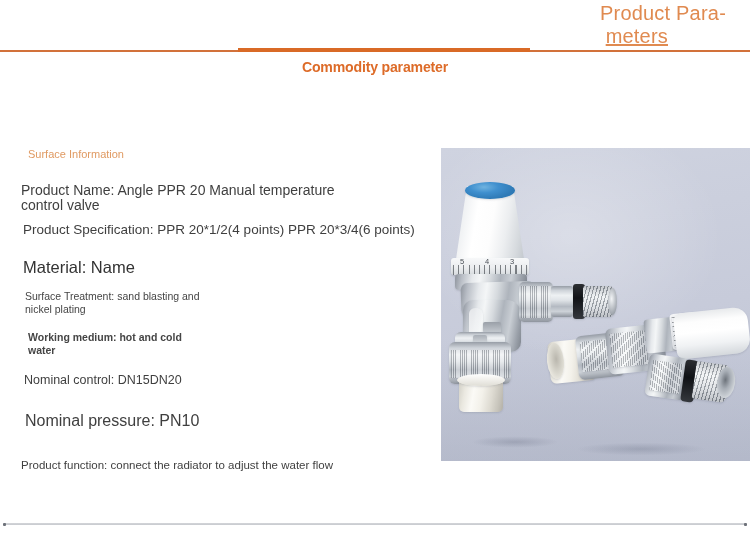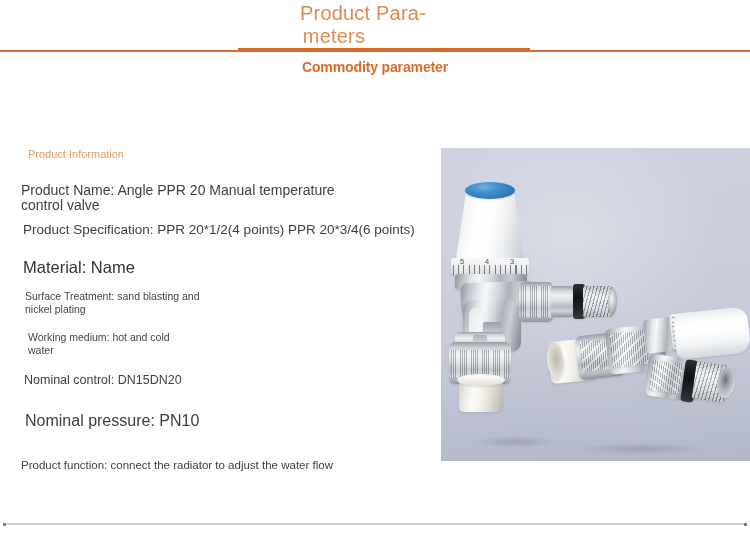--- a/index.html
+++ b/index.html
@@ -27,7 +27,7 @@
     position: absolute;
     left: 0; top: 2px;
     width: 726px;
-    text-align: center;
+    text-align: right;
   }
   .title-line {
     display: block;

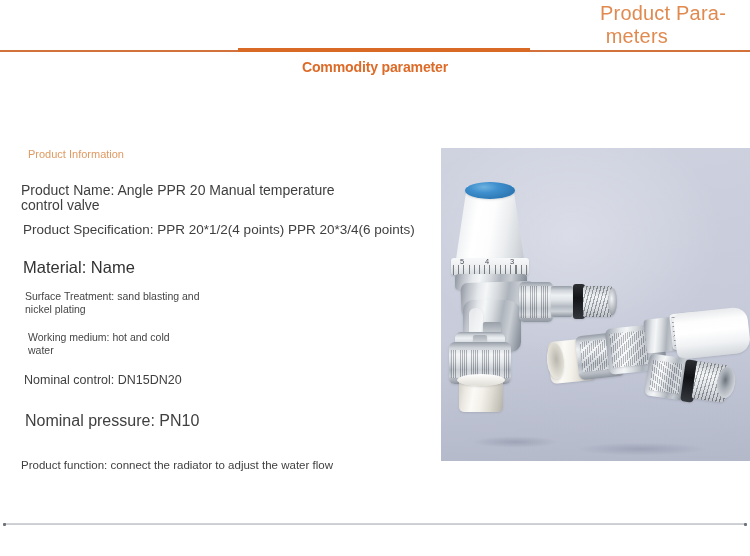--- a/index.html
+++ b/index.html
@@ -37,7 +37,7 @@
     letter-spacing: 0.2px;
   }
   .title-line.l1 { padding-left: 0px; }
-  .title-line.l2 { padding-right: 58px; }
+  .title-line.l2 { padding-right: 58px; text-decoration: underline; }
 
   .rule-thin {
     position: absolute;

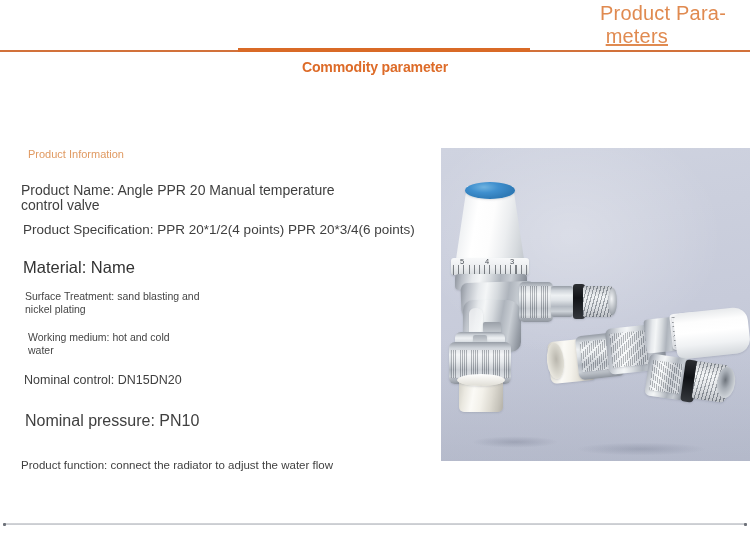--- a/index.html
+++ b/index.html
@@ -406,7 +406,7 @@
 </div>
 
 <div class="spec-col">
-  <div class="spec-heading">Product Information</div>
+  <div class="spec-heading">Surface Information</div>
 
   <div class="spec-row r-name">Product Name: Angle PPR 20 Manual temperature
 control valve</div>

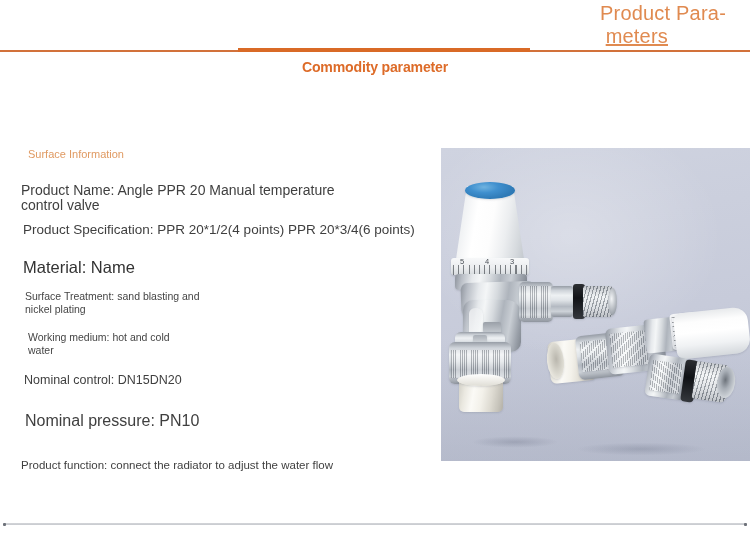--- a/index.html
+++ b/index.html
@@ -89,7 +89,7 @@
   .r-spec   { left: 23px; top: 82px;  font-size: 13.5px; line-height: 16px; }
   .r-mat    { left: 23px; top: 118px; font-size: 16.5px; line-height: 19px; color: #333; }
   .r-surf   { left: 25px; top: 150px; font-size: 10.5px; line-height: 13px; color: #454545; }
-  .r-med    { left: 28px; top: 191px; font-size: 10.5px; line-height: 13px; color: #454545; }
+  .r-med    { left: 28px; top: 191px; font-size: 10.5px; line-height: 13px; color: #454545; font-weight: bold; }
   .r-dia    { left: 24px; top: 233px; font-size: 12.5px; line-height: 15px; }
   .r-pres   { left: 25px; top: 273px; font-size: 16px;   line-height: 15px; }
   .r-func   { left: 21px; top: 318px; font-size: 11.5px; line-height: 14px; }

